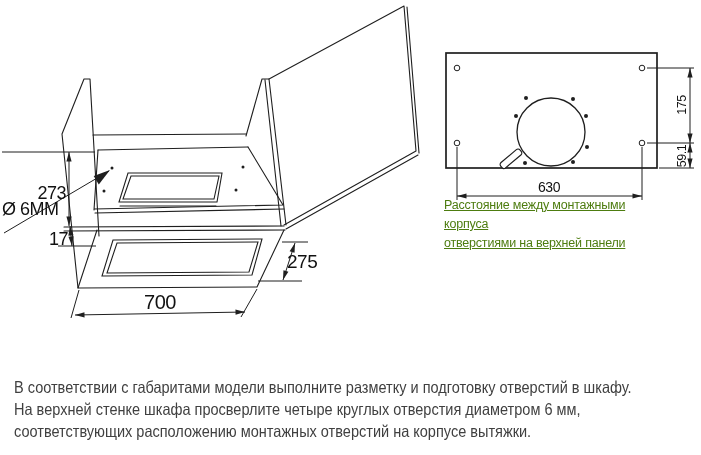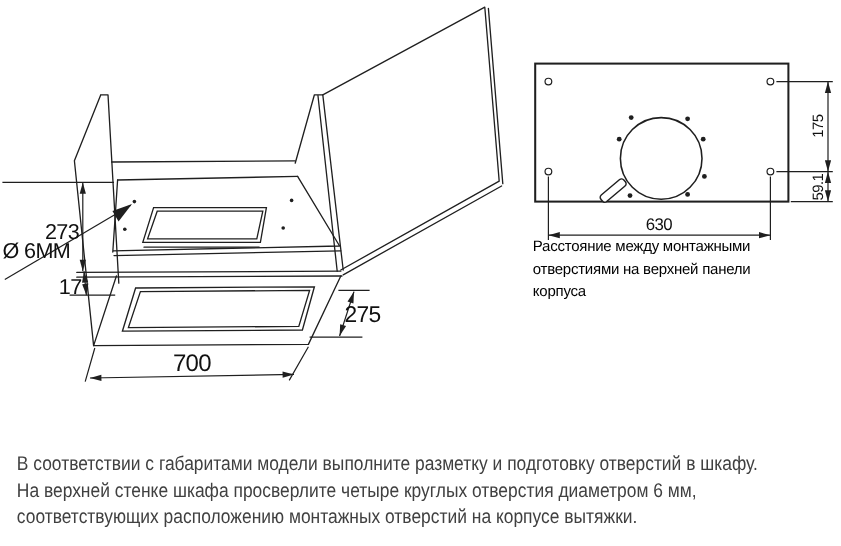--- a/index.html
+++ b/index.html
@@ -17,8 +17,9 @@
   }
   .caption{
     position:absolute;left:444px;top:196px;width:200px;
-    font-size:12.5px;line-height:19px;color:#000000;
+    font-size:12.5px;line-height:19px;color:#4d7c0f;
     letter-spacing:-0.2px;
+    text-decoration:underline;
   }
   .instructions{
     position:absolute;left:14px;top:376px;width:680px;

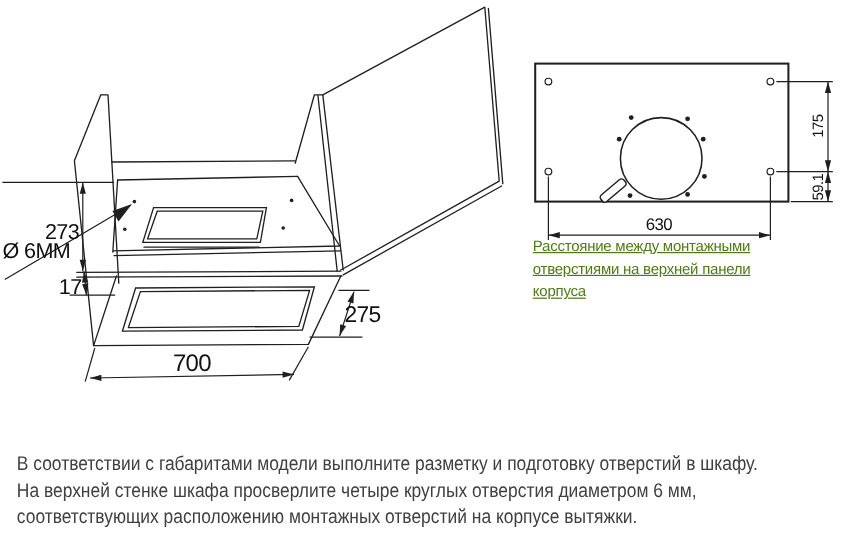--- a/index.html
+++ b/index.html
@@ -144,8 +144,8 @@
 
 <div class="caption">
   <div>Расстояние между монтажными</div>
+  <div>корпуса</div>
   <div>отверстиями на верхней панели</div>
-  <div>корпуса</div>
 </div>
 
 <div class="instructions">

